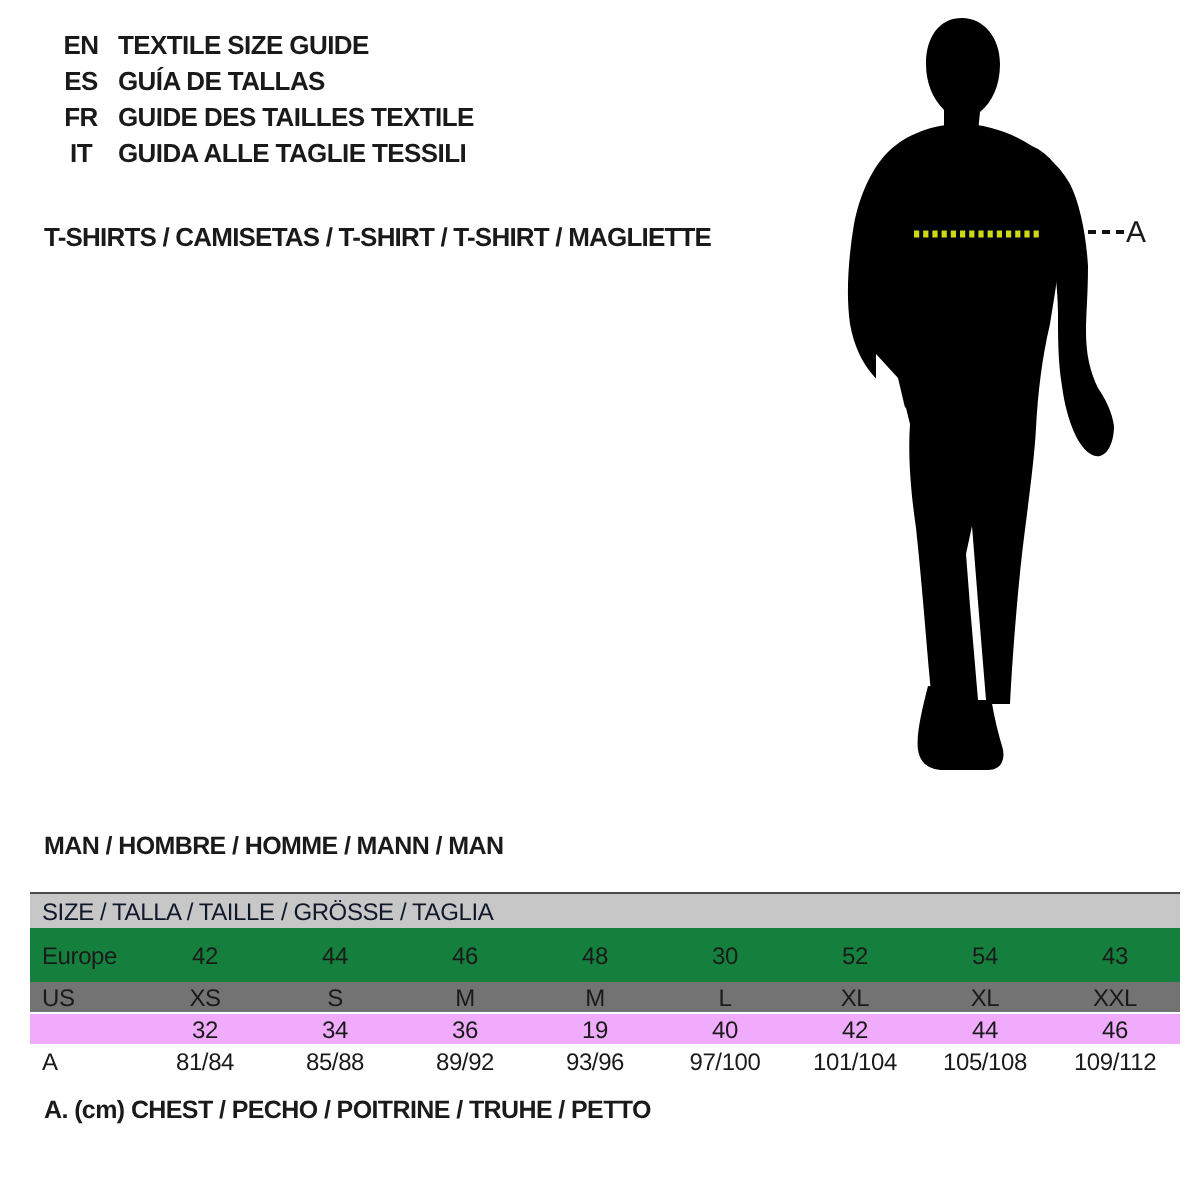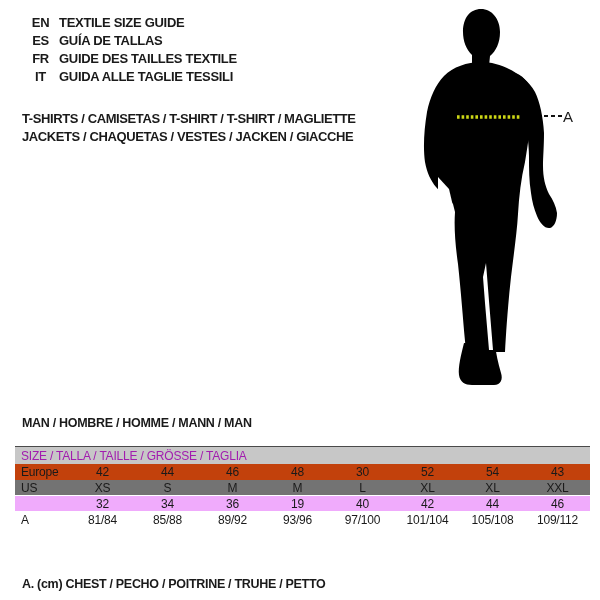--- a/index.html
+++ b/index.html
@@ -65,7 +65,6 @@
 
 <div class="abs categories">
   <div>T-SHIRTS / CAMISETAS / T-SHIRT / T-SHIRT / MAGLIETTE</div>
-  <div>JACKETS / CHAQUETAS / VESTES / JACKEN / GIACCHE</div>
 </div>
 
 <div class="abs figure-wrap">

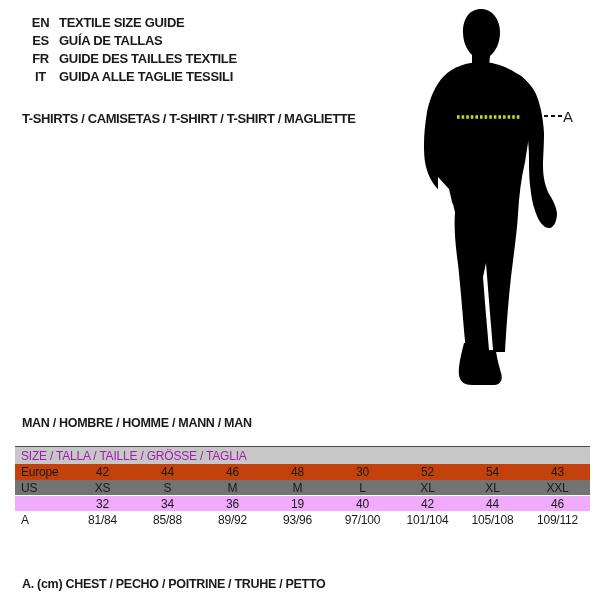--- a/index.html
+++ b/index.html
@@ -29,7 +29,7 @@
 
   
   .size-table{left:15px;top:446px;width:575px;border-top:1.5px solid #4a4a4a;font-size:12px;letter-spacing:-0.2px;}
-  .t-header{background:#c7c7c7;height:17px;display:flex;align-items:center;padding-left:6px;color:#a21caf;}
+  .t-header{background:#c7c7c7;height:17px;display:flex;align-items:center;padding-left:6px;color:#0f172a;}
   .t-row{display:grid;grid-template-columns:55px repeat(8,1fr);align-items:center;}
   .t-row .lbl{padding-left:6px;text-align:left;}
   .t-row .val{text-align:center;}

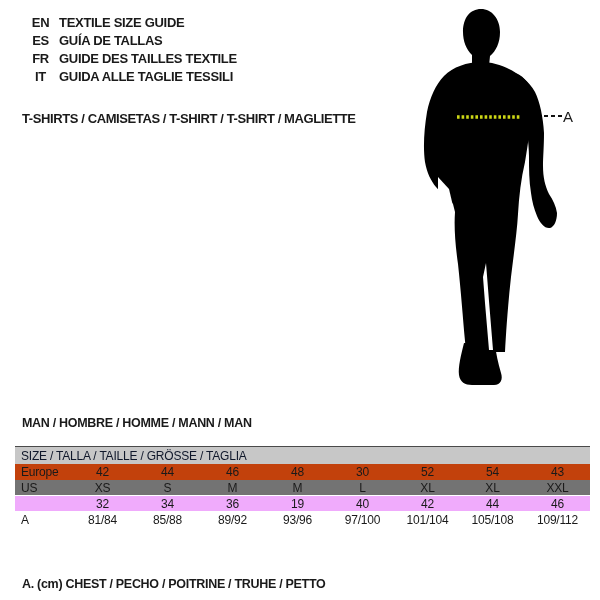--- a/index.html
+++ b/index.html
@@ -33,7 +33,7 @@
   .t-row{display:grid;grid-template-columns:55px repeat(8,1fr);align-items:center;}
   .t-row .lbl{padding-left:6px;text-align:left;}
   .t-row .val{text-align:center;}
-  .row-europe{height:16px;background:#c2410c;}
+  .row-europe{height:27px;background:#15803d;}
   .row-us{height:15px;background:#737373;border-bottom:1px solid #ffffff;}
   .row-blank{height:15px;background:#f0abfc;}
   .row-a{height:17px;background:#ffffff;}

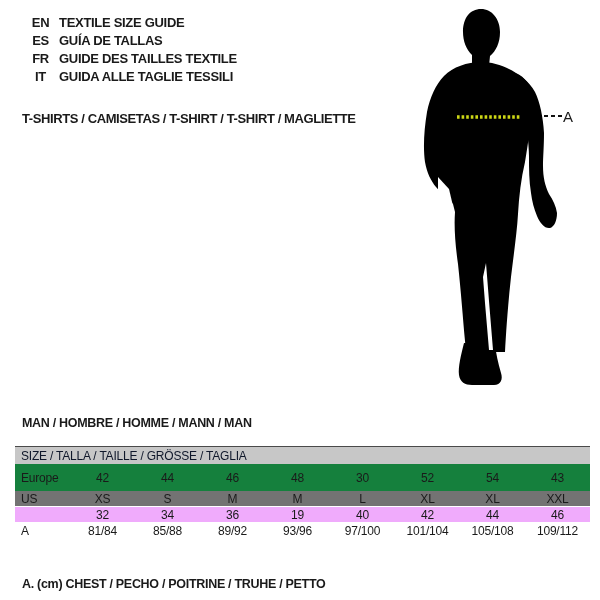--- a/index.html
+++ b/index.html
@@ -39,7 +39,7 @@
   .row-a{height:17px;background:#ffffff;}
 
   
-  .footnote{left:22px;top:548px;font-size:12.5px;font-weight:700;letter-spacing:-0.3px;white-space:nowrap;margin-top:29px;}
+  .footnote{left:22px;top:548px;font-size:12.5px;font-weight:700;letter-spacing:-0.3px;white-space:nowrap;}
 </style>
 </head>
 <body>

